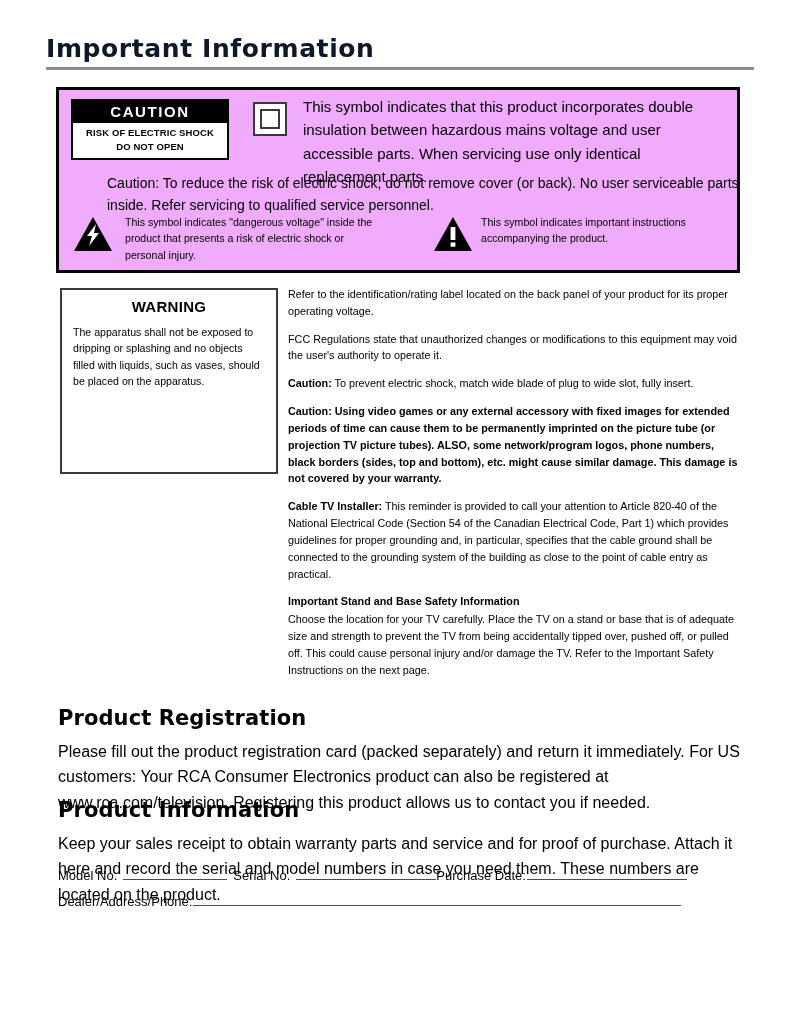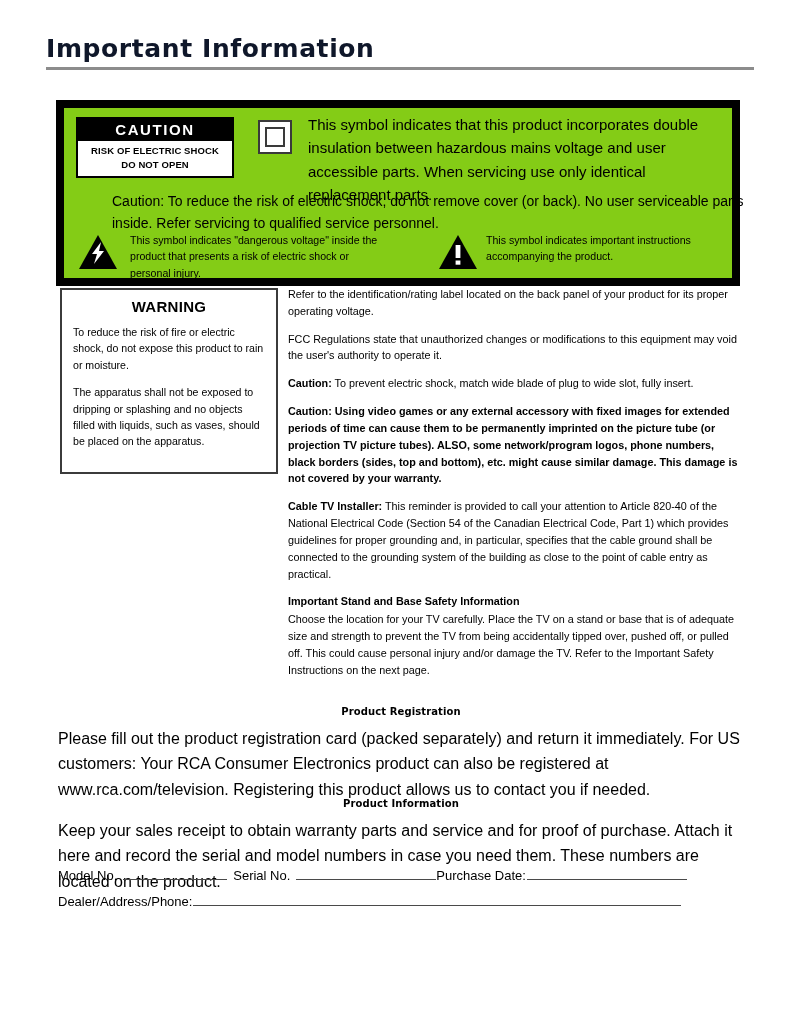--- a/index.html
+++ b/index.html
@@ -50,12 +50,12 @@
   .caution-box {
     position: absolute;
     left: 56px;
-    top: 100px;
+    top: 87px;
     width: 684px;
     height: 186px;
-    border: 8px solid #000000;
-    box-sizing: border-box;
-    background: #84cc16;
+    border: 3px solid #000000;
+    box-sizing: border-box;
+    background: #f0abfc;
   }
 
   .caution-top {

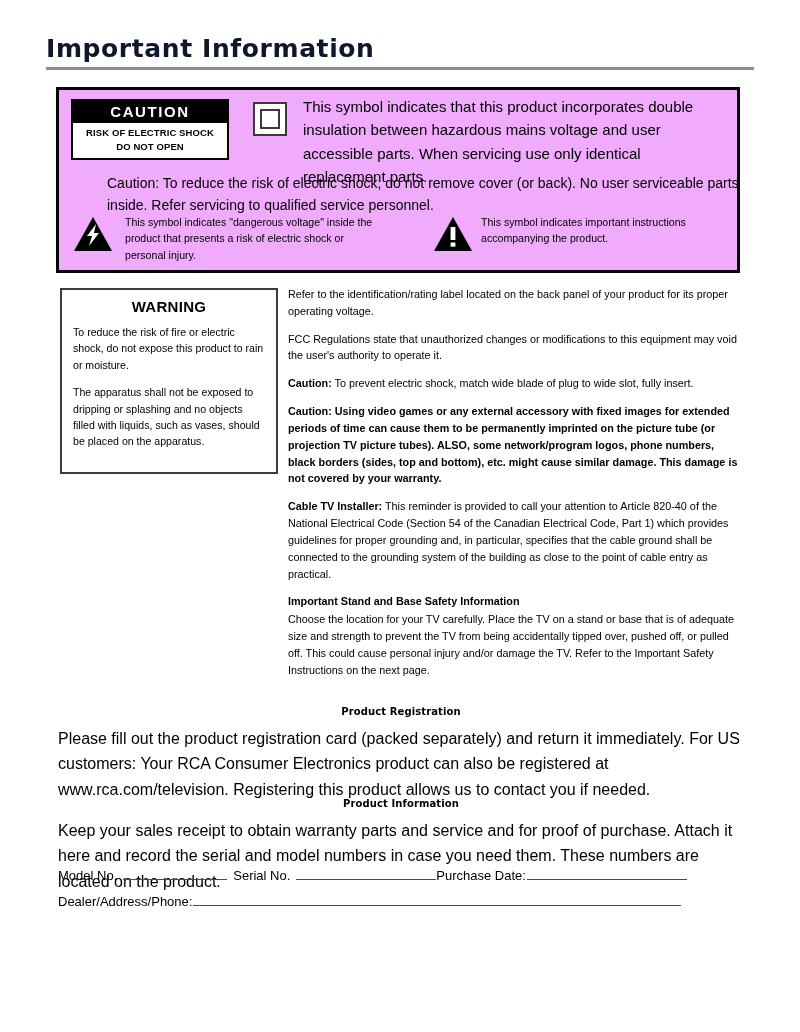--- a/index.html
+++ b/index.html
@@ -305,7 +305,6 @@
 
   <div class="warning-box">
     <div class="warning-title">WARNING</div>
-    <p>To reduce the risk of fire or electric shock, do not expose this product to rain or moisture.</p>
     <p>The apparatus shall not be exposed to dripping or splashing and no objects filled with liquids, such as vases, should be placed on the apparatus.</p>
   </div>
 

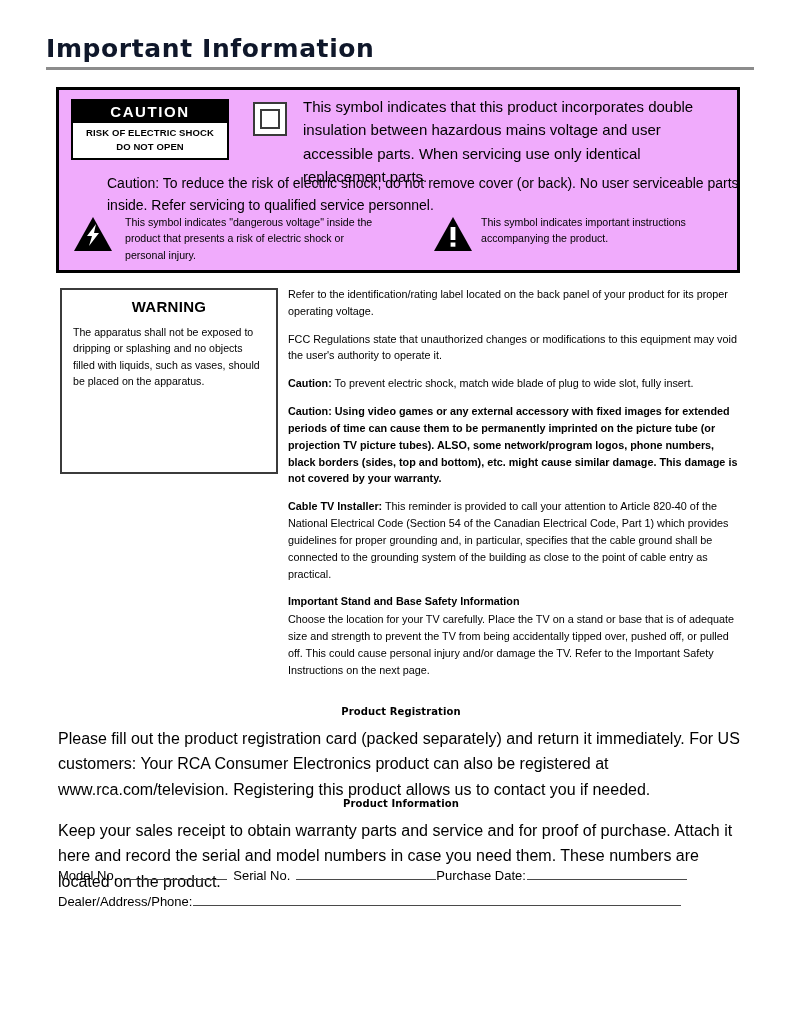--- a/index.html
+++ b/index.html
@@ -210,12 +210,11 @@
     width: 686px;
   }
   .section-title {
-    font-size: 10px;
+    font-size: 21px;
     font-weight: bold;
     letter-spacing: 0.1px;
     margin-bottom: 9px;
     font-family: "DejaVu Sans", sans-serif;
-    text-align: center;
   }
   .section p {
     margin: 0;

